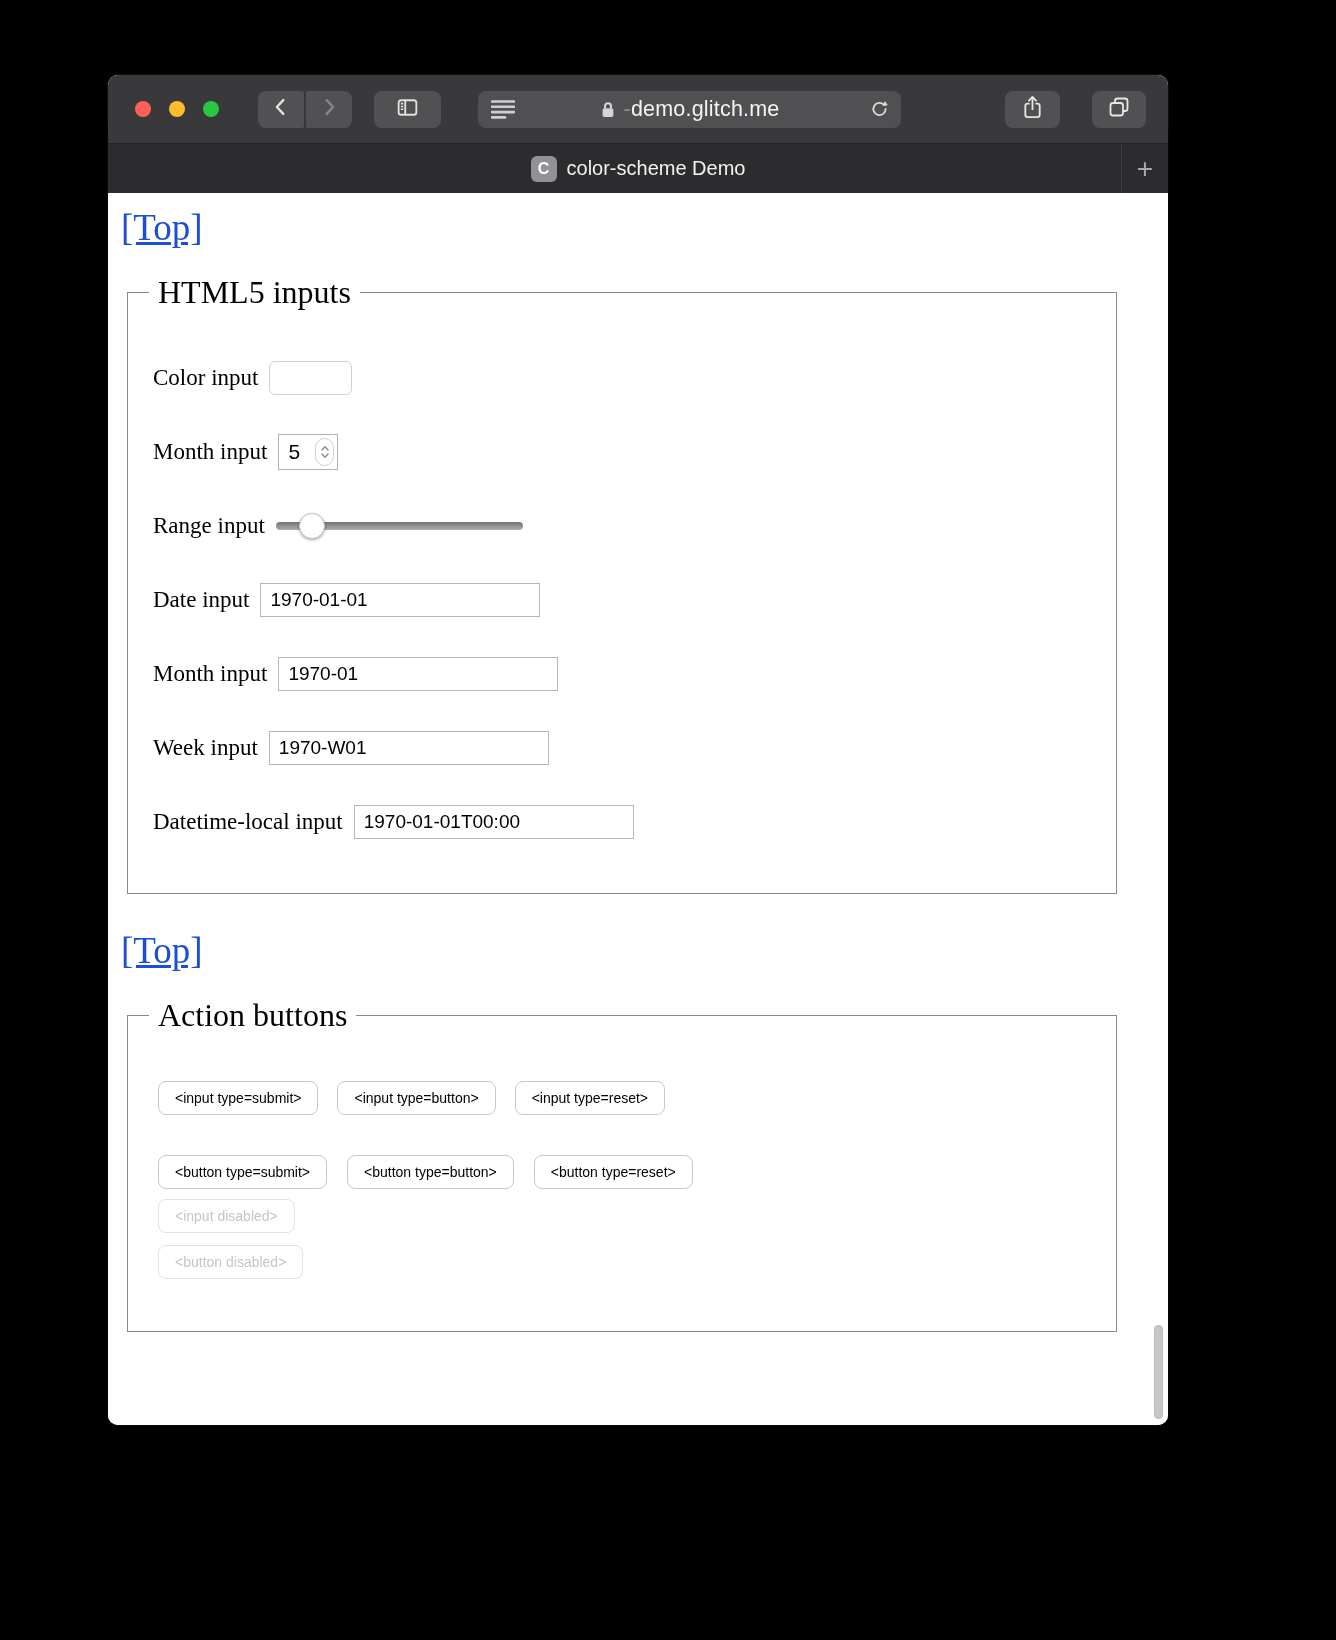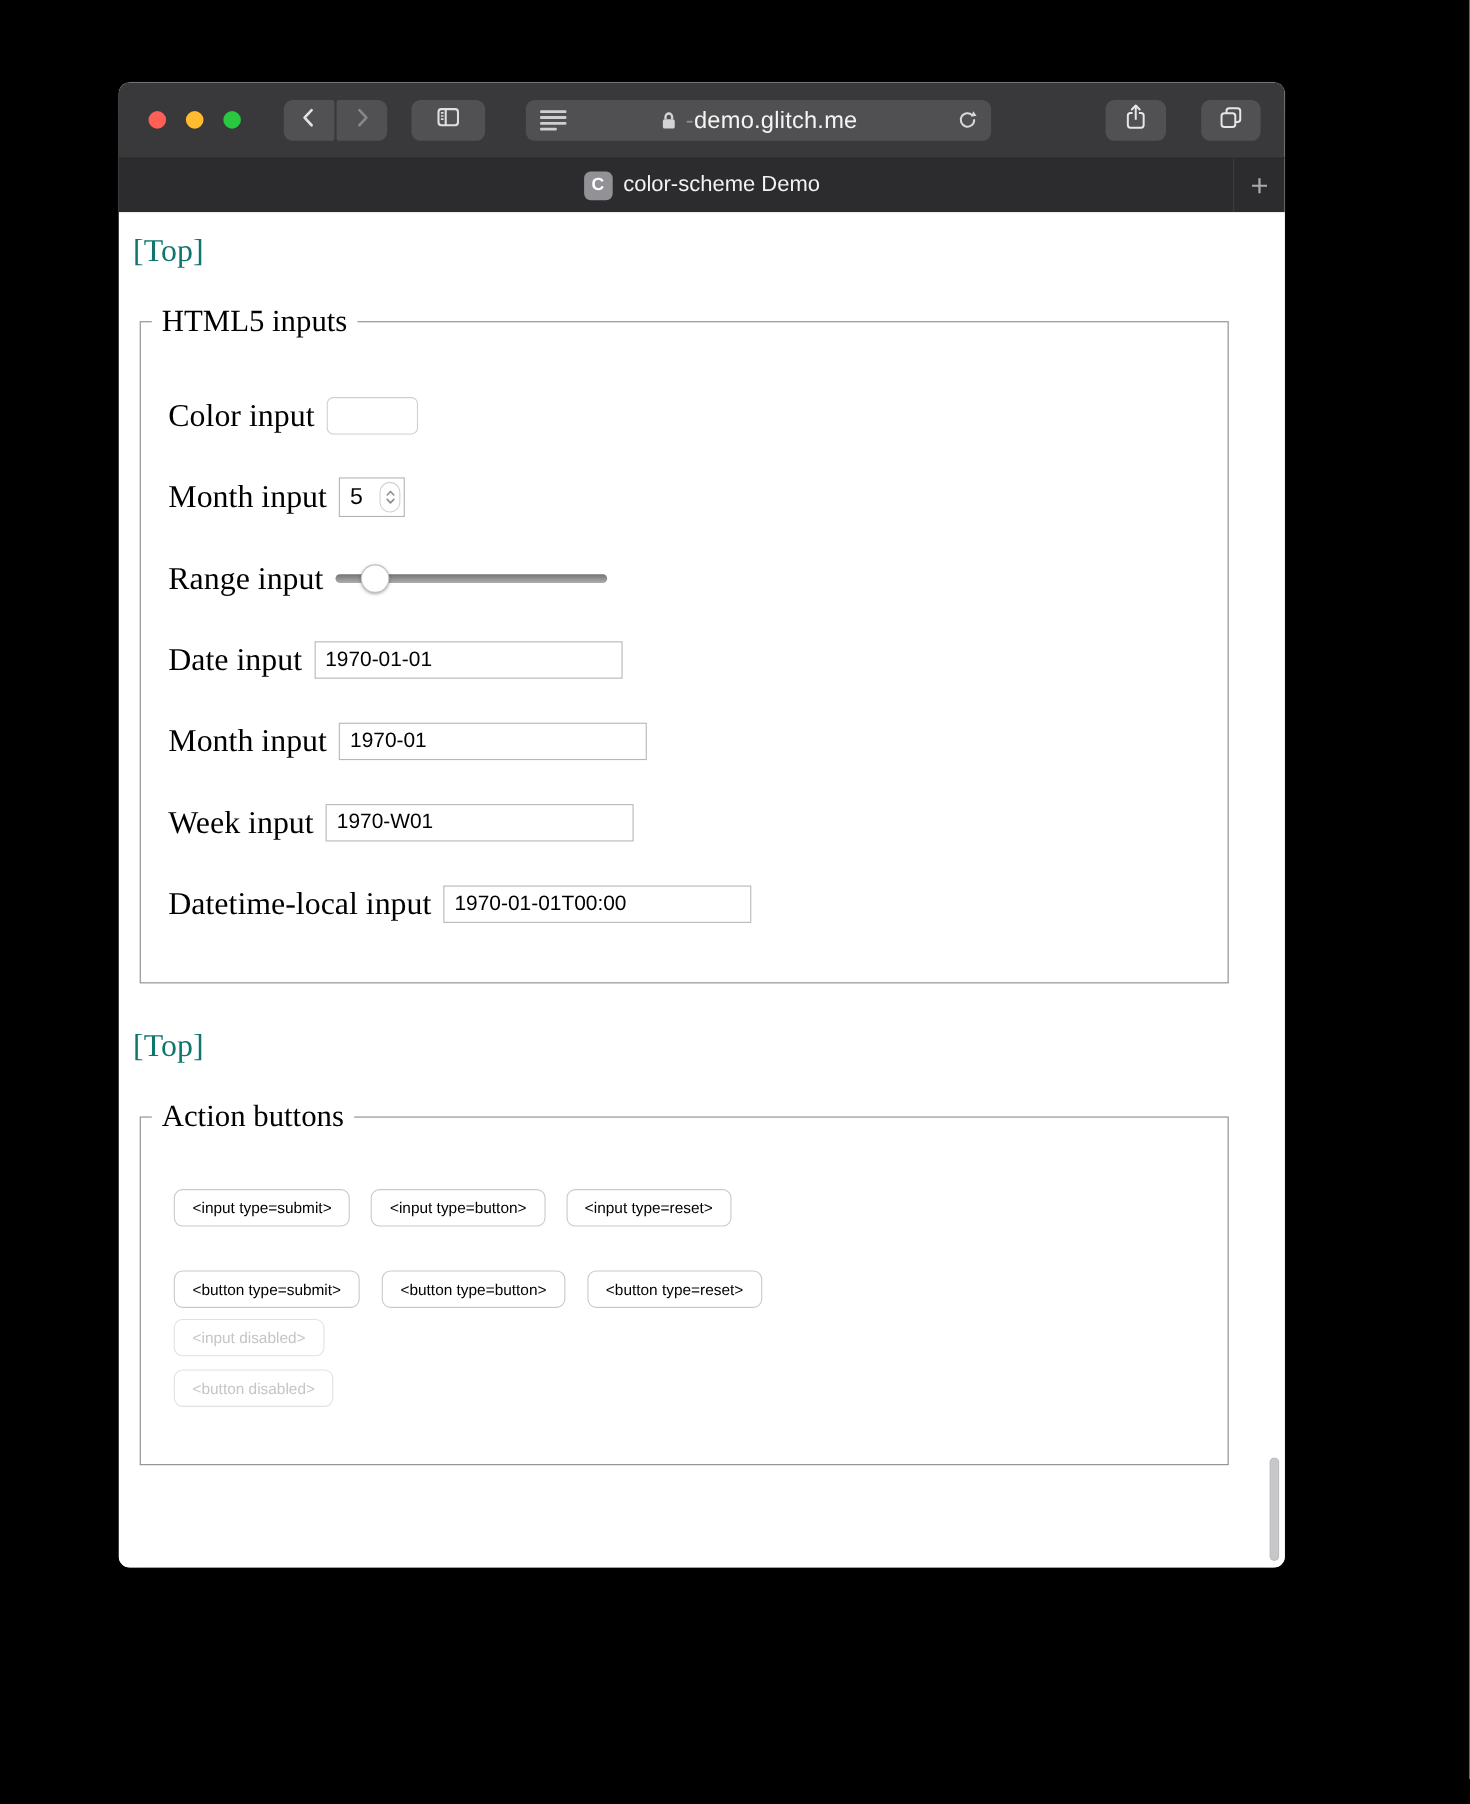--- a/index.html
+++ b/index.html
@@ -73,8 +73,8 @@
   }
   .page{padding:18px 0 0 13px;}
   .top-link{
-    display:inline-block;color:#0f766e;
-    font-size:29px;line-height:34px;cursor:pointer;
+    display:inline-block;color:#1d4ed8;text-decoration:underline;
+    font-size:37px;line-height:34px;cursor:pointer;
   }
   .top-link.second{margin-top:40px;}
   .fieldset{

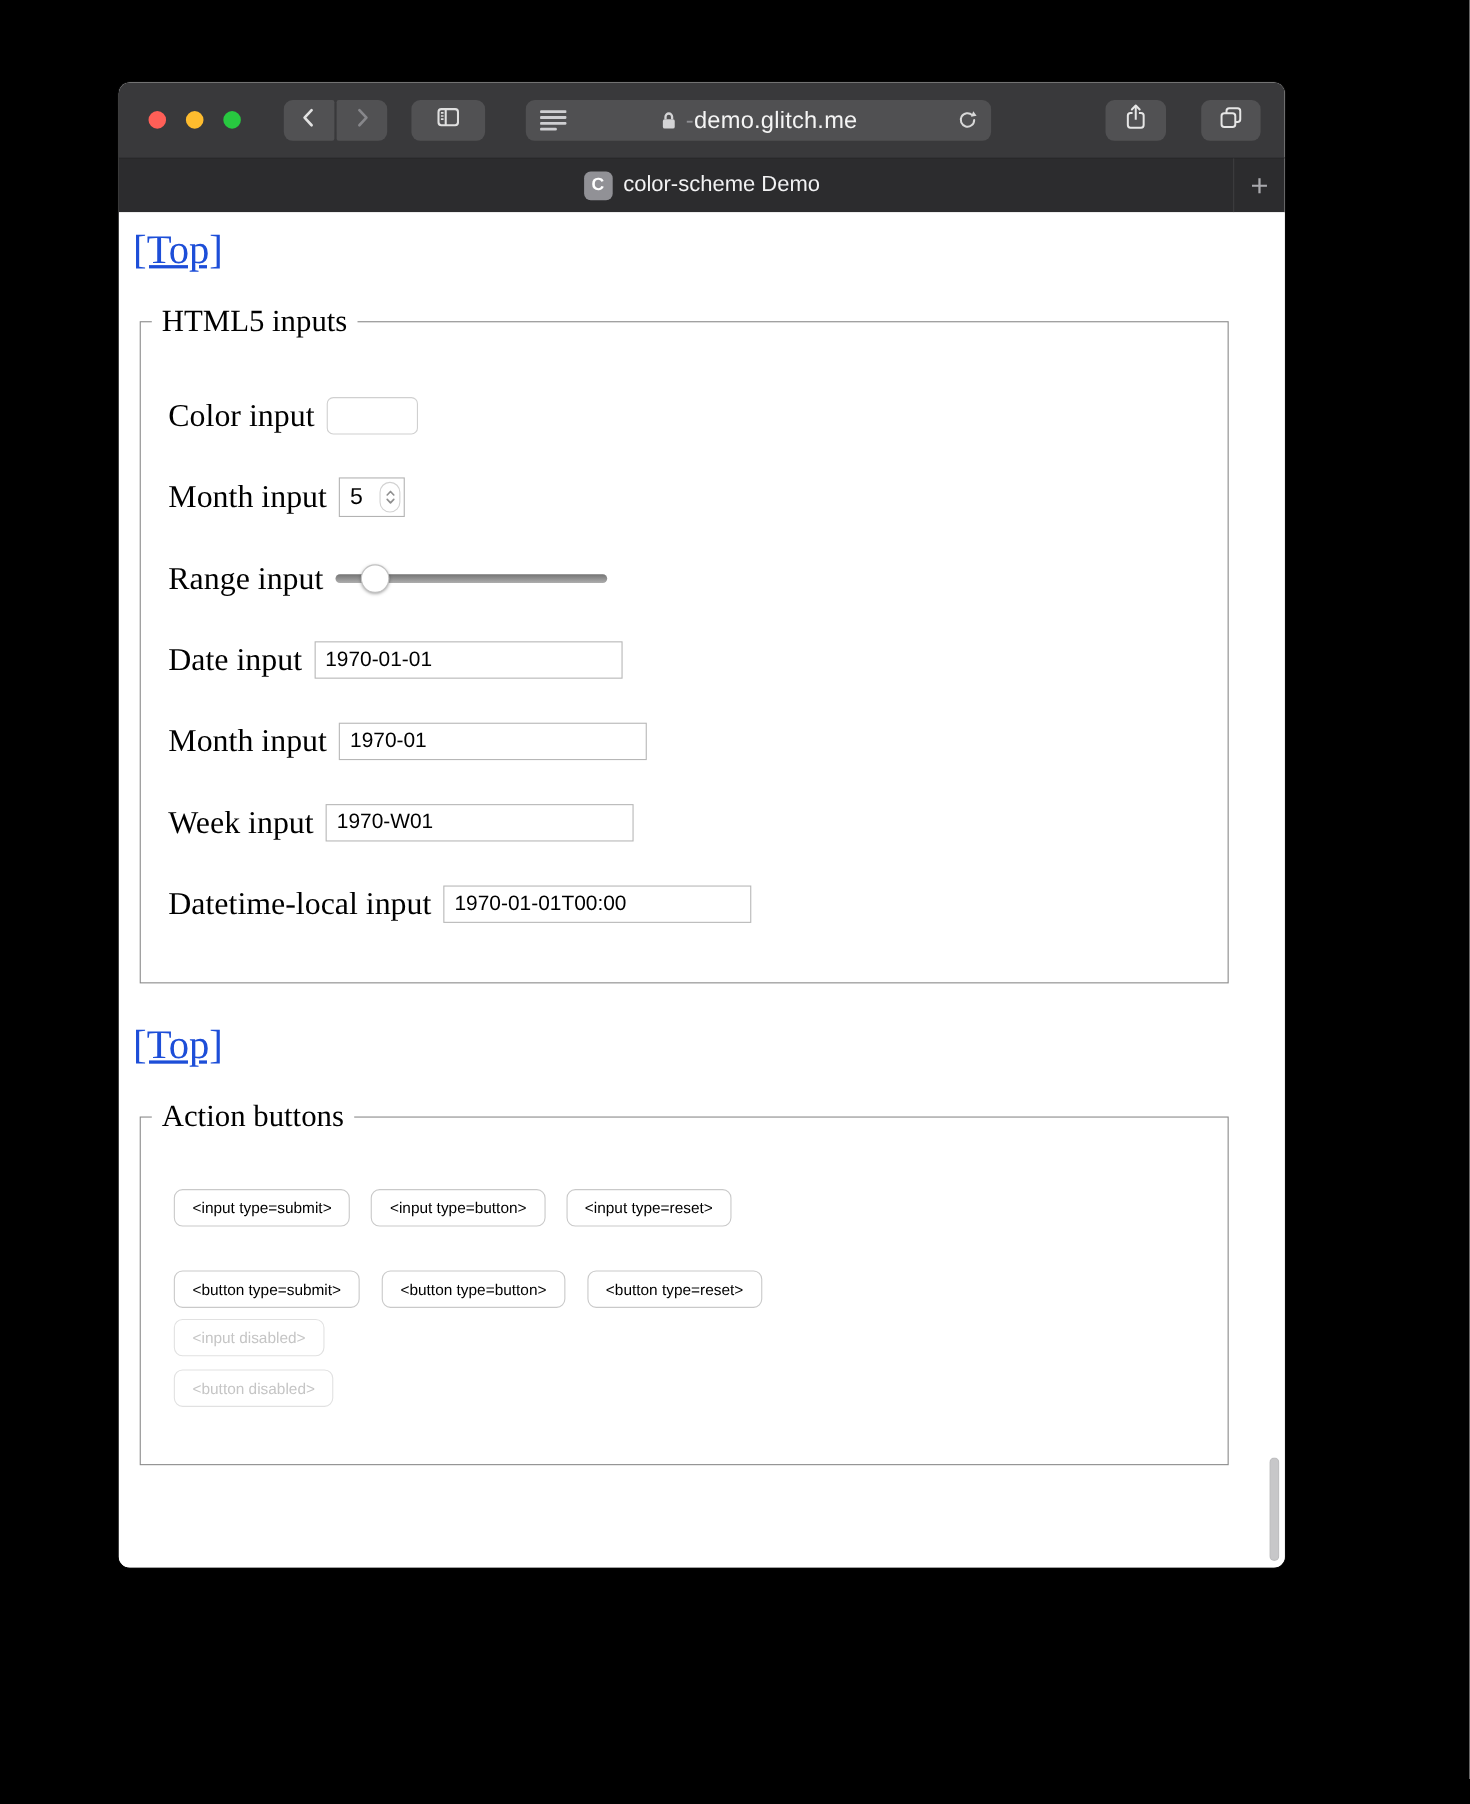--- a/index.html
+++ b/index.html
@@ -84,8 +84,8 @@
   .fieldset.f1{margin-top:47px;padding:67px 0 53px 25px;}
   .fieldset.f2{margin-top:47px;padding:65px 0 52px 30px;}
   .legend{
-    position:absolute;top:-18px;left:10px;background:#fff;
-    padding:0 9px;font-size:28px;line-height:35px;
+    position:absolute;top:-18px;left:21px;background:#fff;
+    padding:0 9px;font-size:32px;line-height:35px;
   }
   .row{display:flex;align-items:center;height:36px;margin-bottom:38px;}
   .row:last-child{margin-bottom:0;}

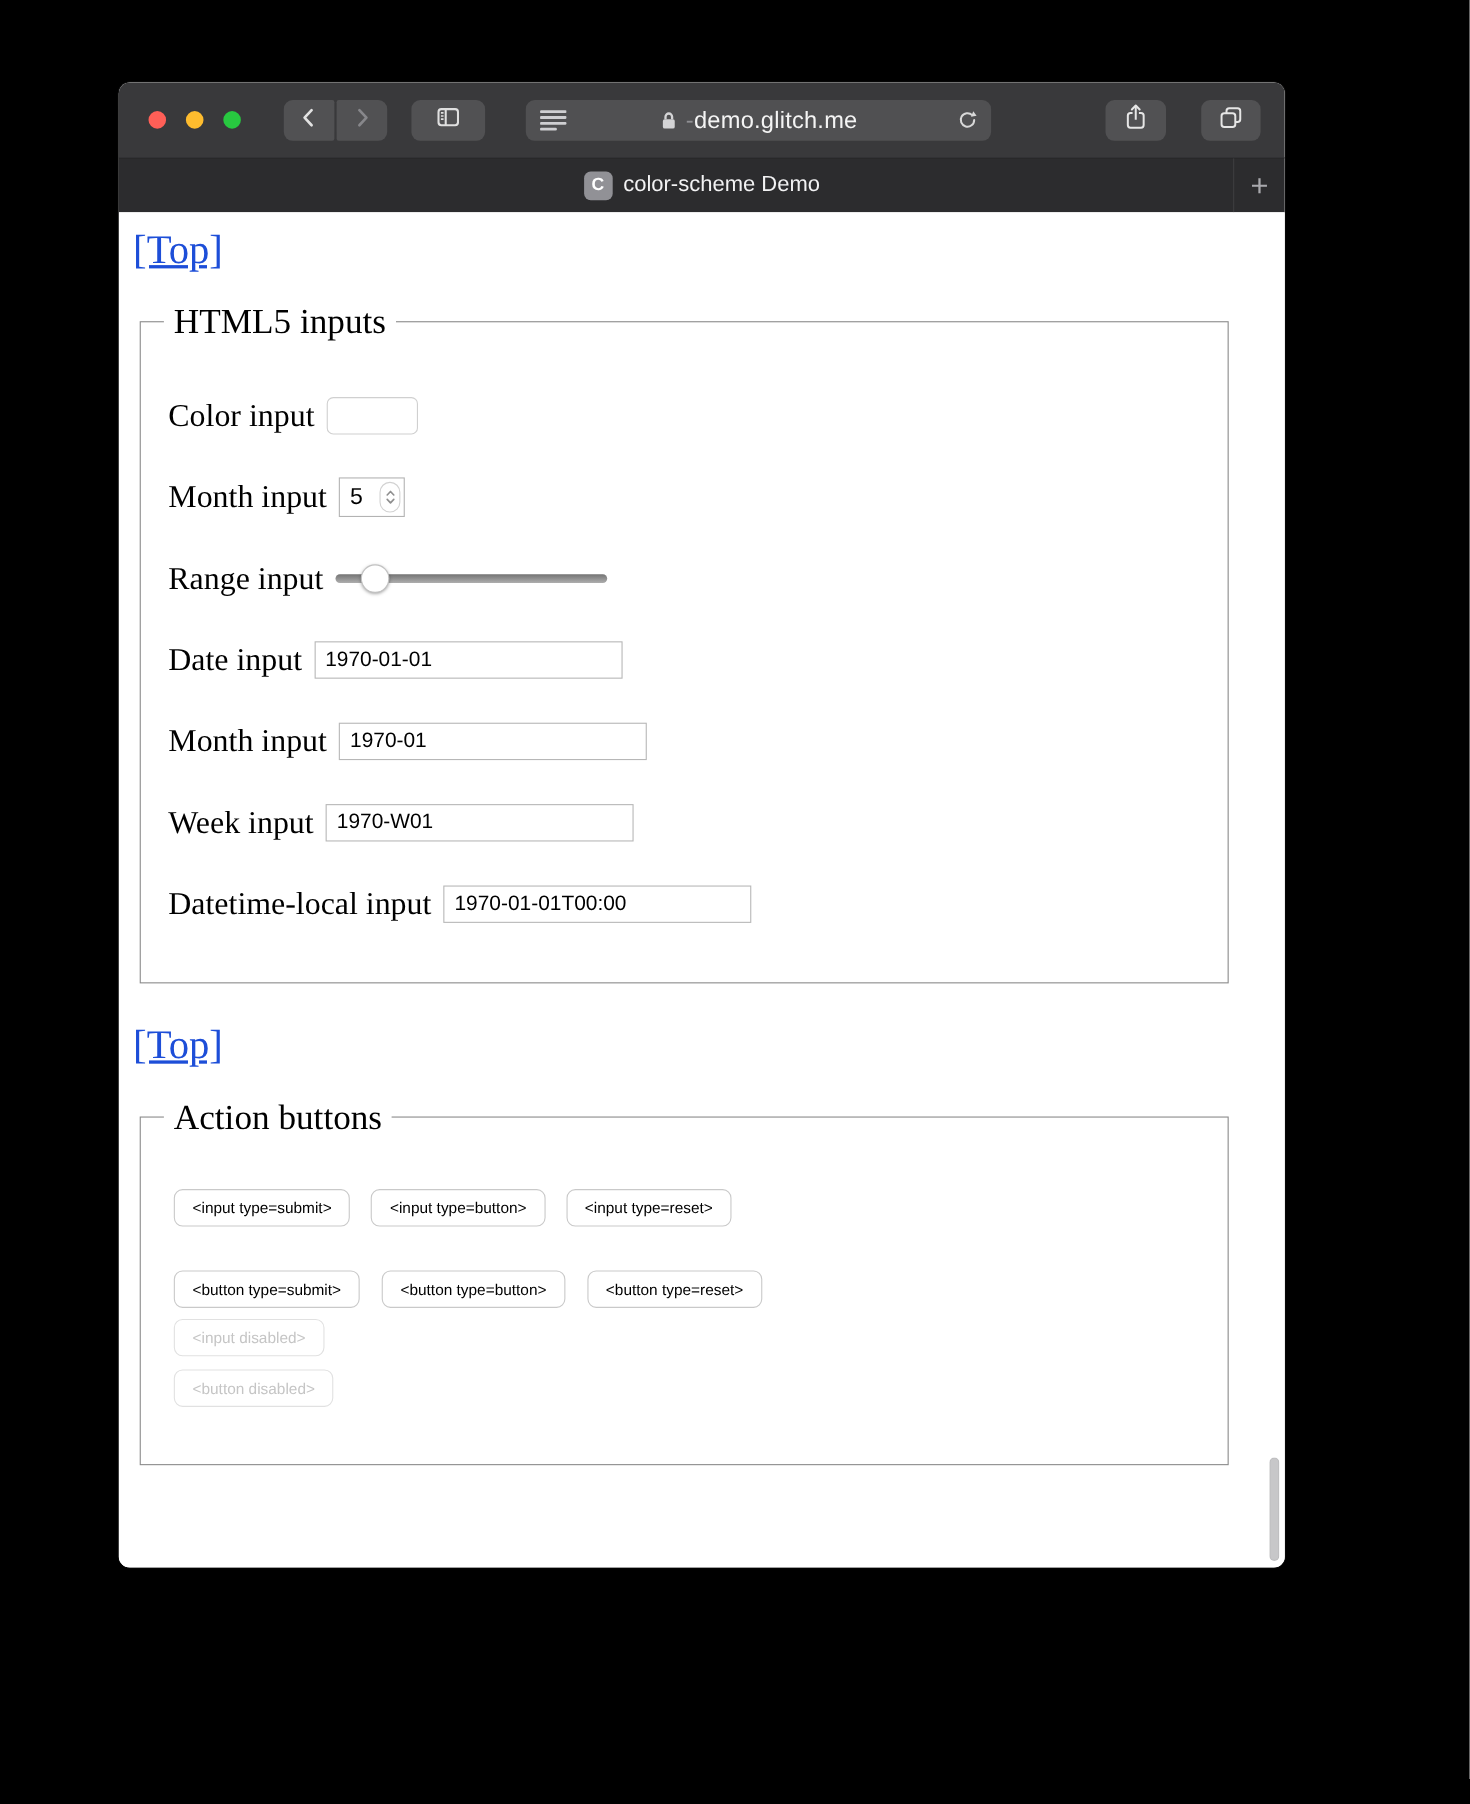--- a/index.html
+++ b/index.html
@@ -89,7 +89,7 @@
   }
   .row{display:flex;align-items:center;height:36px;margin-bottom:38px;}
   .row:last-child{margin-bottom:0;}
-  .row .lbl{font-size:29px;margin-right:11px;white-space:nowrap;}
+  .row .lbl{font-size:23px;margin-right:11px;white-space:nowrap;}
   .ctl{font-family:"Liberation Sans",sans-serif;}
   
   .color-swatch{

